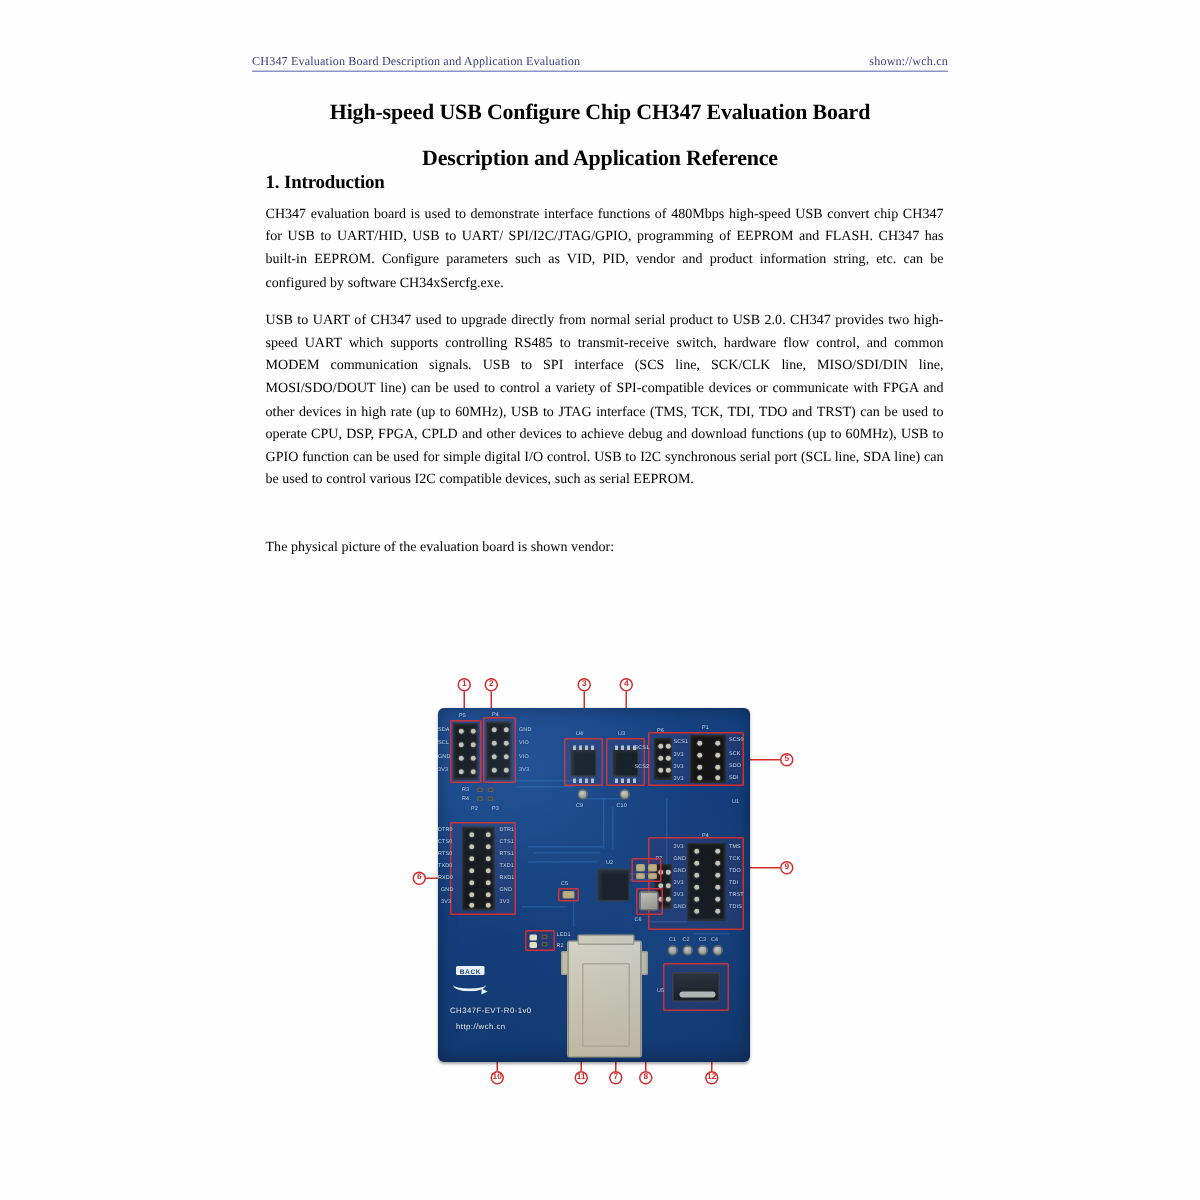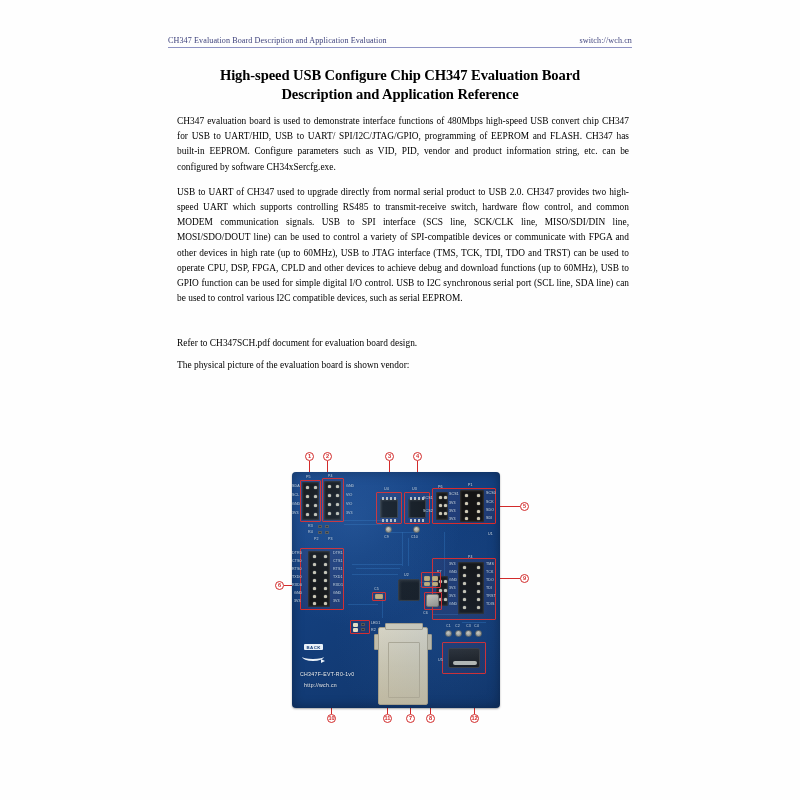--- a/index.html
+++ b/index.html
@@ -325,7 +325,7 @@
 
   <div class="doc-header">
     <span class="hdr-left">CH347 Evaluation Board Description and Application Evaluation</span>
-    <span class="hdr-right">switch://wch.cn</span>
+    <span class="hdr-right">shown://wch.cn</span>
   </div>
 
   <div class="doc-title">

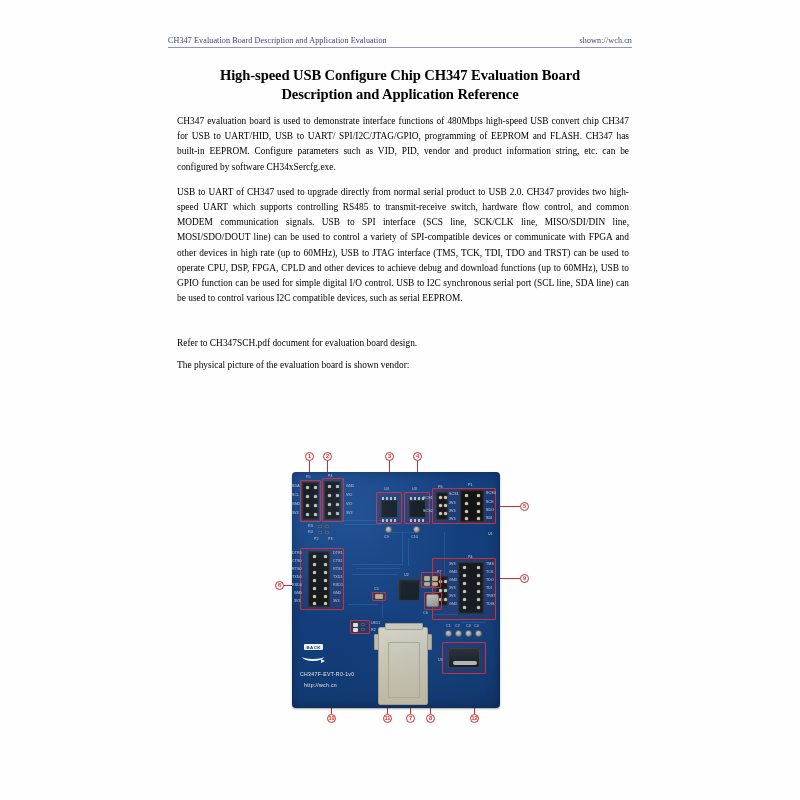--- a/index.html
+++ b/index.html
@@ -51,7 +51,7 @@
     line-height: 19px;
     letter-spacing: -0.1px;
   }
-  .doc-title .tl2 { display: block; }
+  .doc-title .tl2 { display: block; margin-top: 12px; }
 
   
   .content {

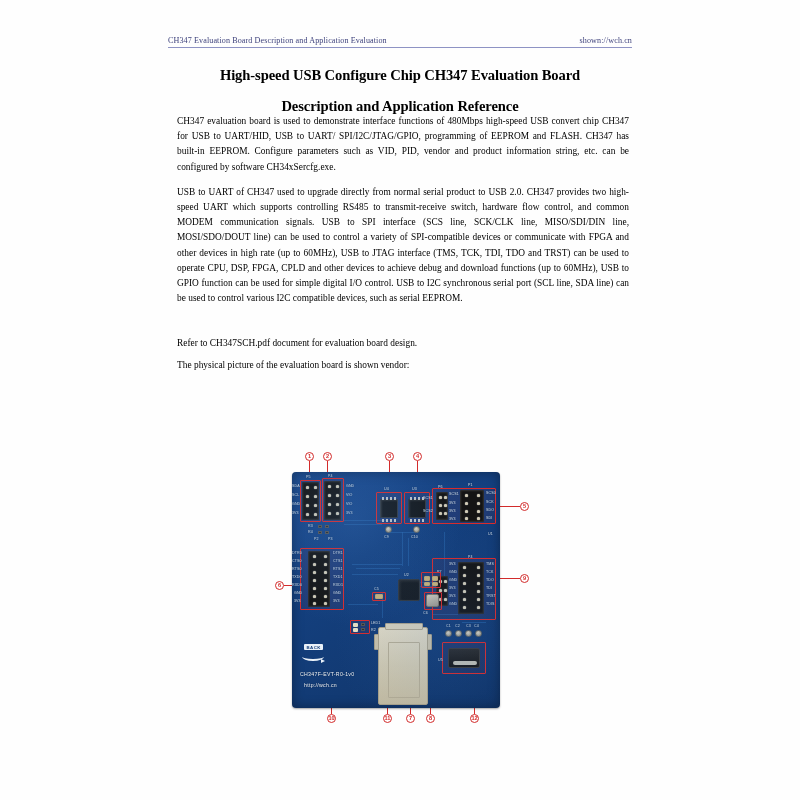--- a/index.html
+++ b/index.html
@@ -334,6 +334,7 @@
   </div>
 
   <div class="content">
+    <h2 class="sec">1. Introduction</h2>
     <p class="body">CH347 evaluation board is used to demonstrate interface functions of 480Mbps high-speed USB convert chip CH347 for USB to UART/HID, USB to UART/ SPI/I2C/JTAG/GPIO, programming of EEPROM and FLASH. CH347 has built-in EEPROM. Configure parameters such as VID, PID, vendor and product information string, etc. can be configured by software CH34xSercfg.exe.</p>
     <p class="body">USB to UART of CH347 used to upgrade directly from normal serial product to USB 2.0. CH347 provides two high-speed UART which supports controlling RS485 to transmit-receive switch, hardware flow control, and common MODEM communication signals. USB to SPI interface (SCS line, SCK/CLK line, MISO/SDI/DIN line, MOSI/SDO/DOUT line) can be used to control a variety of SPI-compatible devices or communicate with FPGA and other devices in high rate (up to 60MHz), USB to JTAG interface (TMS, TCK, TDI, TDO and TRST) can be used to operate CPU, DSP, FPGA, CPLD and other devices to achieve debug and download functions (up to 60MHz), USB to GPIO function can be used for simple digital I/O control. USB to I2C synchronous serial port (SCL line, SDA line) can be used to control various I2C compatible devices, such as serial EEPROM.</p>
     <div class="spacer-lg"></div>

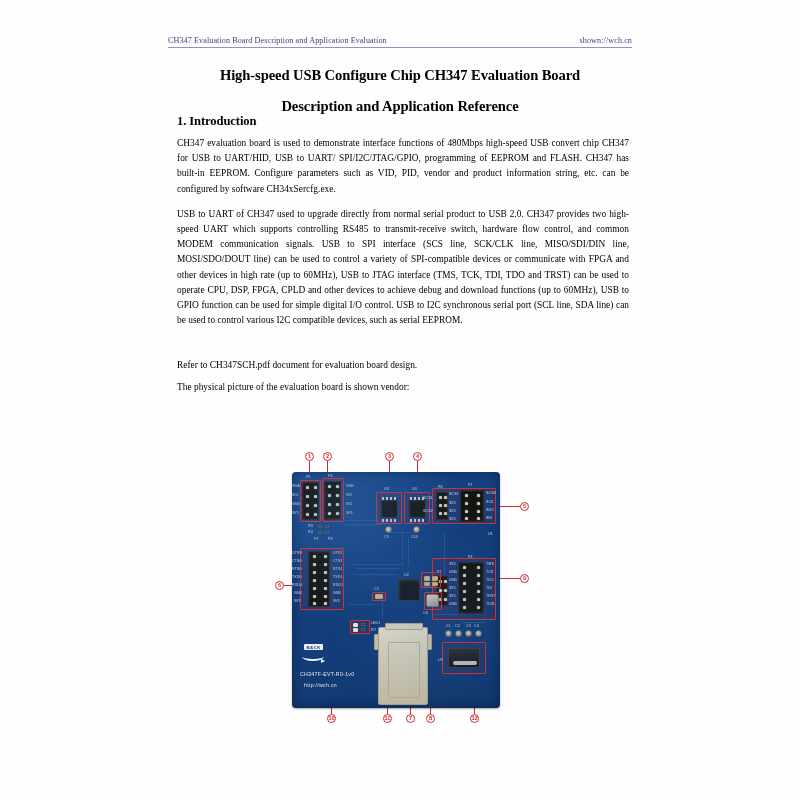--- a/index.html
+++ b/index.html
@@ -338,7 +338,6 @@
     <p class="body">CH347 evaluation board is used to demonstrate interface functions of 480Mbps high-speed USB convert chip CH347 for USB to UART/HID, USB to UART/ SPI/I2C/JTAG/GPIO, programming of EEPROM and FLASH. CH347 has built-in EEPROM. Configure parameters such as VID, PID, vendor and product information string, etc. can be configured by software CH34xSercfg.exe.</p>
     <p class="body">USB to UART of CH347 used to upgrade directly from normal serial product to USB 2.0. CH347 provides two high-speed UART which supports controlling RS485 to transmit-receive switch, hardware flow control, and common MODEM communication signals. USB to SPI interface (SCS line, SCK/CLK line, MISO/SDI/DIN line, MOSI/SDO/DOUT line) can be used to control a variety of SPI-compatible devices or communicate with FPGA and other devices in high rate (up to 60MHz), USB to JTAG interface (TMS, TCK, TDI, TDO and TRST) can be used to operate CPU, DSP, FPGA, CPLD and other devices to achieve debug and download functions (up to 60MHz), USB to GPIO function can be used for simple digital I/O control. USB to I2C synchronous serial port (SCL line, SDA line) can be used to control various I2C compatible devices, such as serial EEPROM.</p>
     <div class="spacer-lg"></div>
-    <p class="body nogap">Refer to CH347SCH.pdf document for evaluation board design.</p>
     <p class="body nogap">The physical picture of the evaluation board is shown vendor:</p>
   </div>
 

